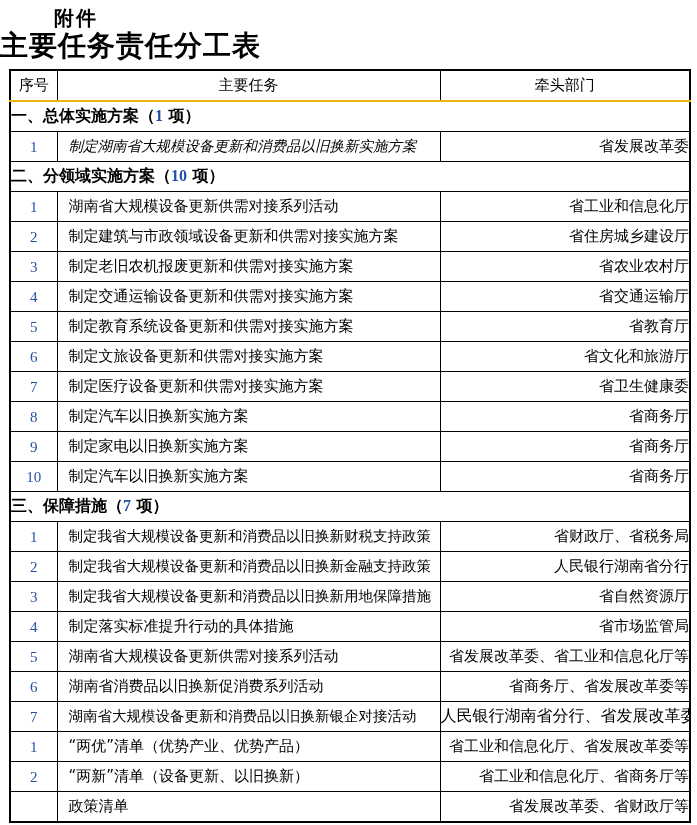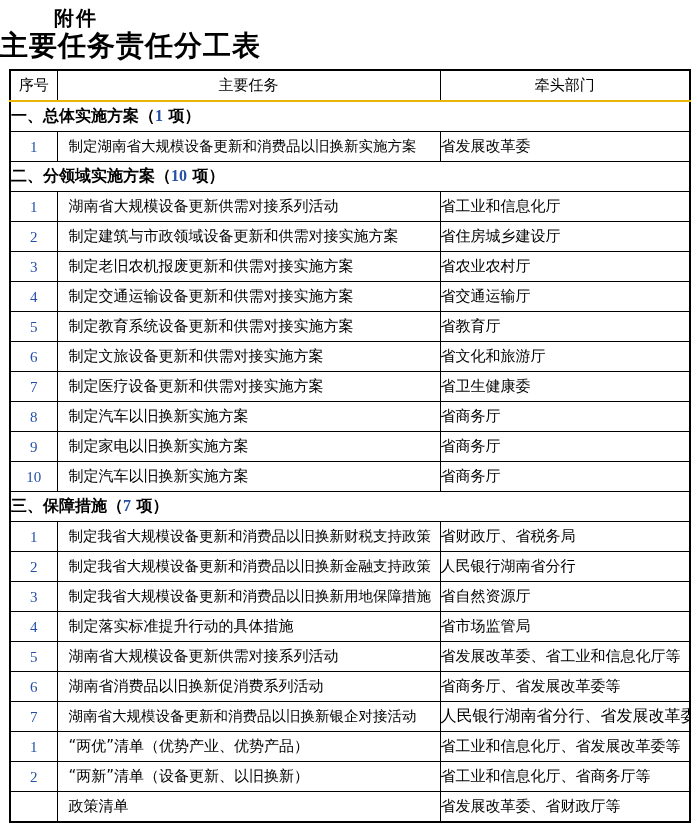--- a/index.html
+++ b/index.html
@@ -103,7 +103,7 @@
       </tr>
       <tr>
         <td class="cell-no"><span class="num">1</span></td>
-        <td class="cell-task" style="font-size: 14.5px;">制定湖南省大规模设备更新和消费品以旧换新实施方案</td>
+        <td class="cell-task" style="font-size: 14.5px; font-style: italic;">制定湖南省大规模设备更新和消费品以旧换新实施方案</td>
         <td class="cell-dept">省发展改革委</td>
       </tr>
       <tr>

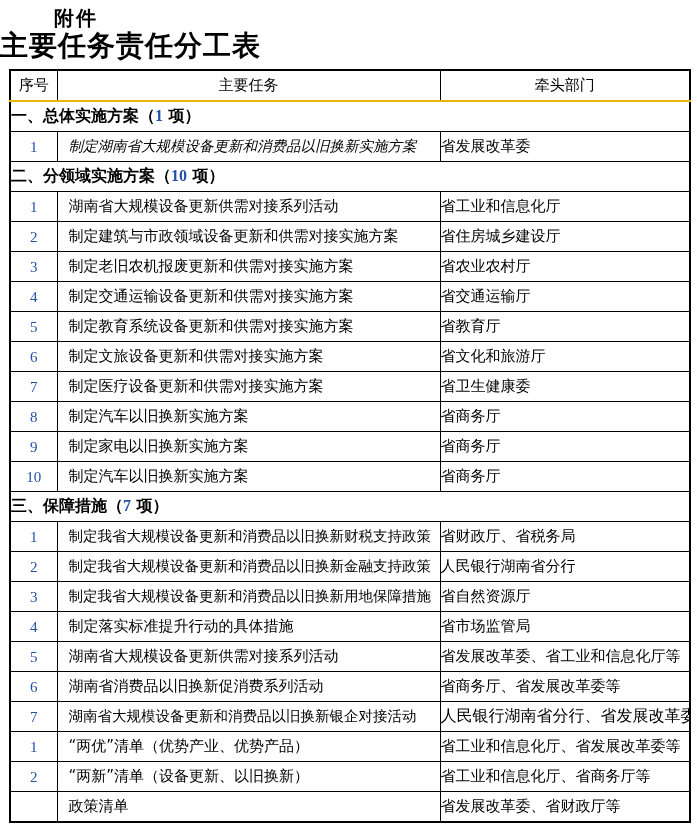--- a/index.html
+++ b/index.html
@@ -61,7 +61,7 @@
     padding-left: 11px;
   }
   td.cell-dept {
-    text-align: left;
+    text-align: right;
   }
   td.cell-section {
     text-align: left;

